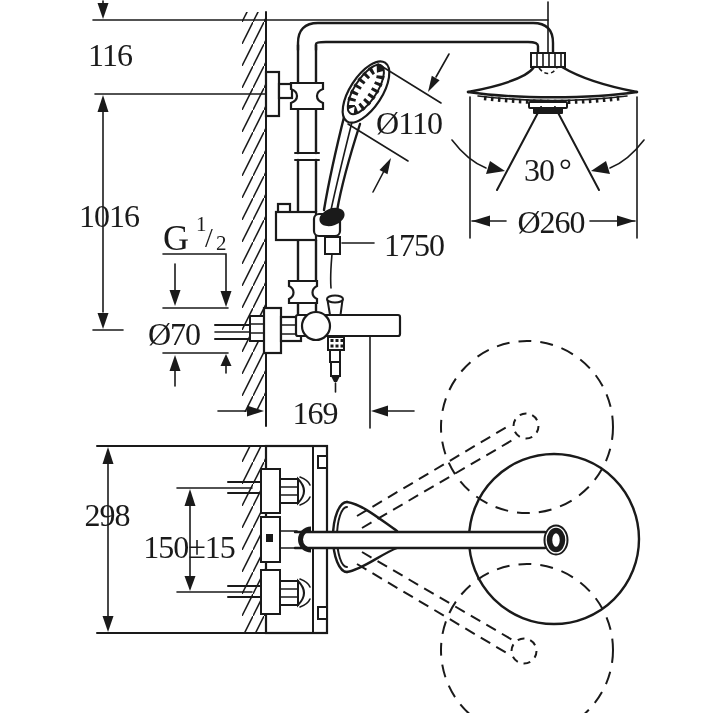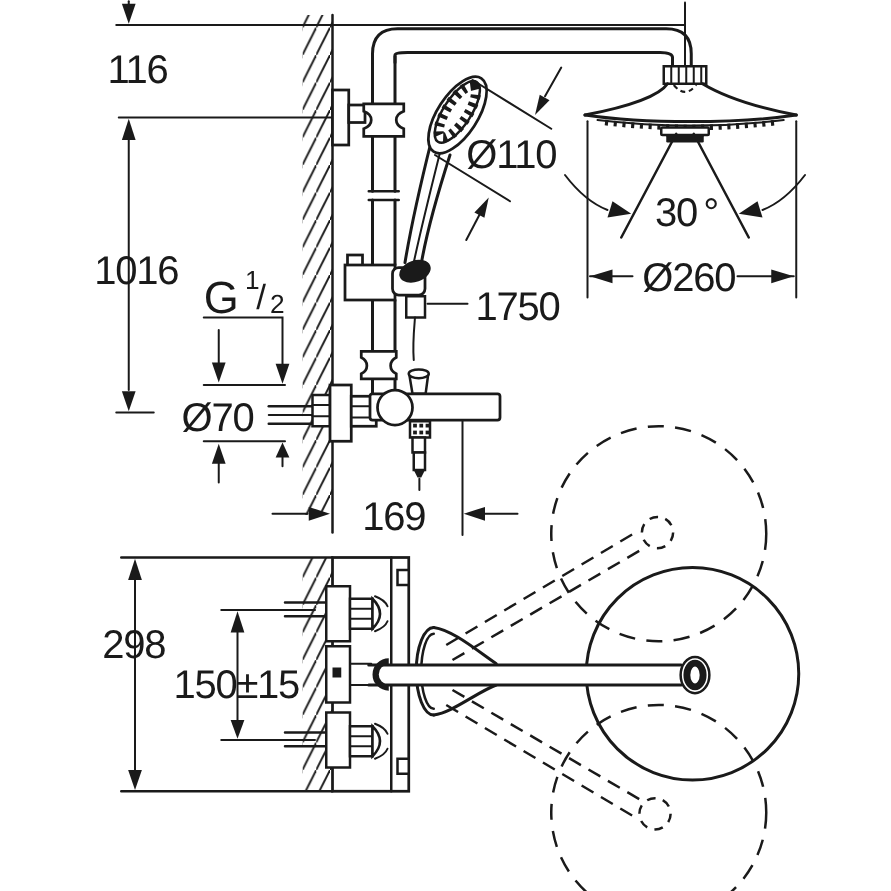--- a/index.html
+++ b/index.html
@@ -4,7 +4,7 @@
 <style>
   html,body{margin:0;padding:0;background:#fff;}
   #stage{position:relative;width:713px;height:713px;background:#fff;overflow:hidden;
-         font-family:Liberation Sans, sans-serif;}
+         font-family:Liberation Serif, serif;}
   svg{position:absolute;left:0;top:0;}
   .ln{fill:none;stroke:#1a1a1a;stroke-width:2.4;stroke-linecap:round;}
   .lm{fill:none;stroke:#1a1a1a;stroke-width:2;stroke-linecap:round;}

